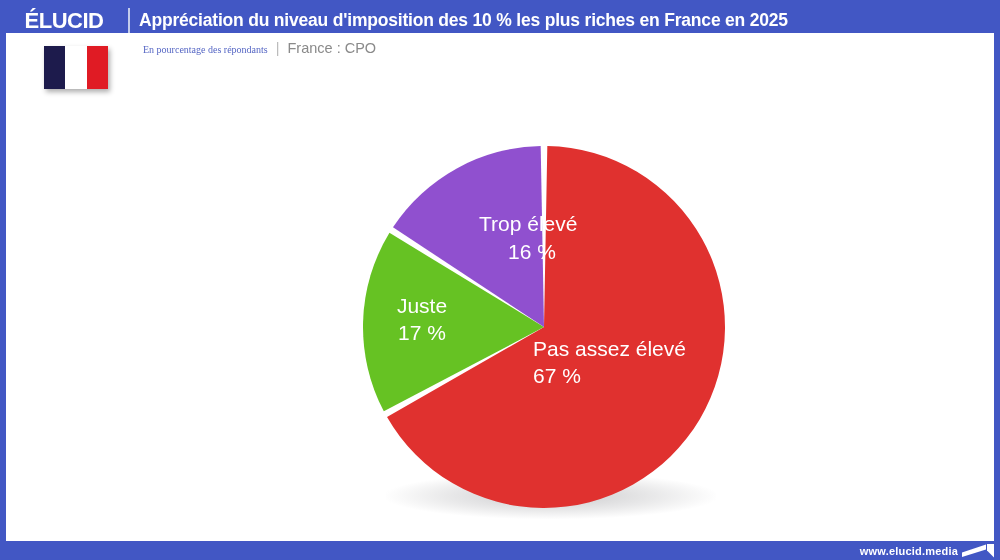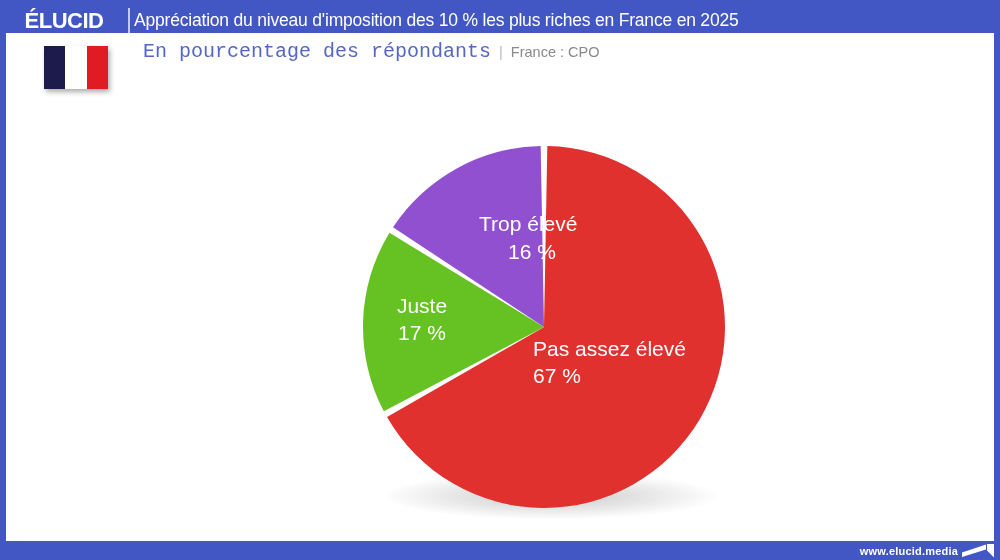--- a/index.html
+++ b/index.html
@@ -51,8 +51,8 @@
   #header-title {
     color: #ffffff;
     font-size: 17.5px;
-    font-weight: normal;
-    padding-left: 4px;
+    font-weight: bold;
+    padding-left: 9px;
     letter-spacing: -0.2px;
     white-space: nowrap;
     font-family: "Liberation Sans", sans-serif;

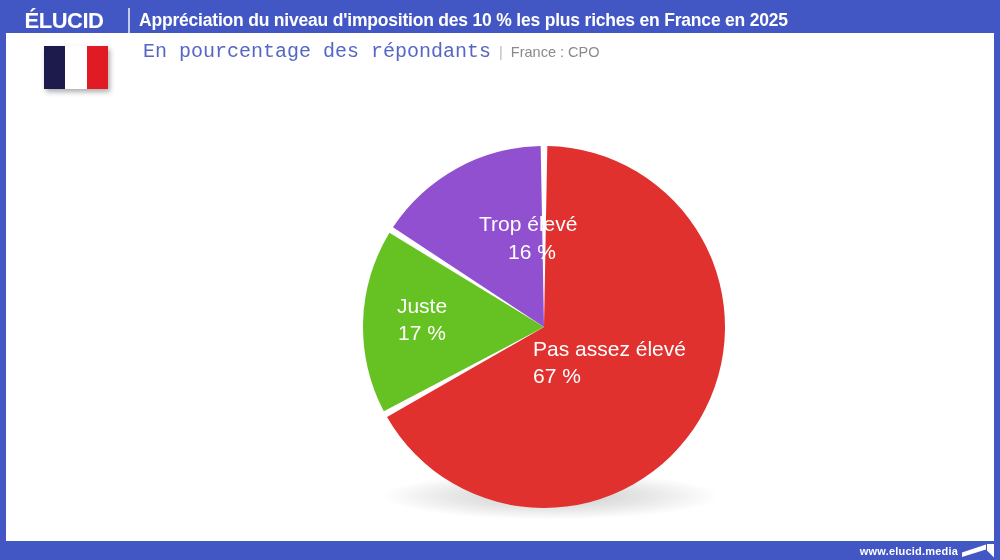--- a/index.html
+++ b/index.html
@@ -79,8 +79,8 @@
   }
   #subtitle-main {
     color: #5566c4;
-    font-size: 20px;
-    font-family: Liberation Mono, monospace;
+    font-size: 10px;
+    font-family: Liberation Serif, serif;
   }
   #subtitle-sep {
     color: #b9b9b9;

